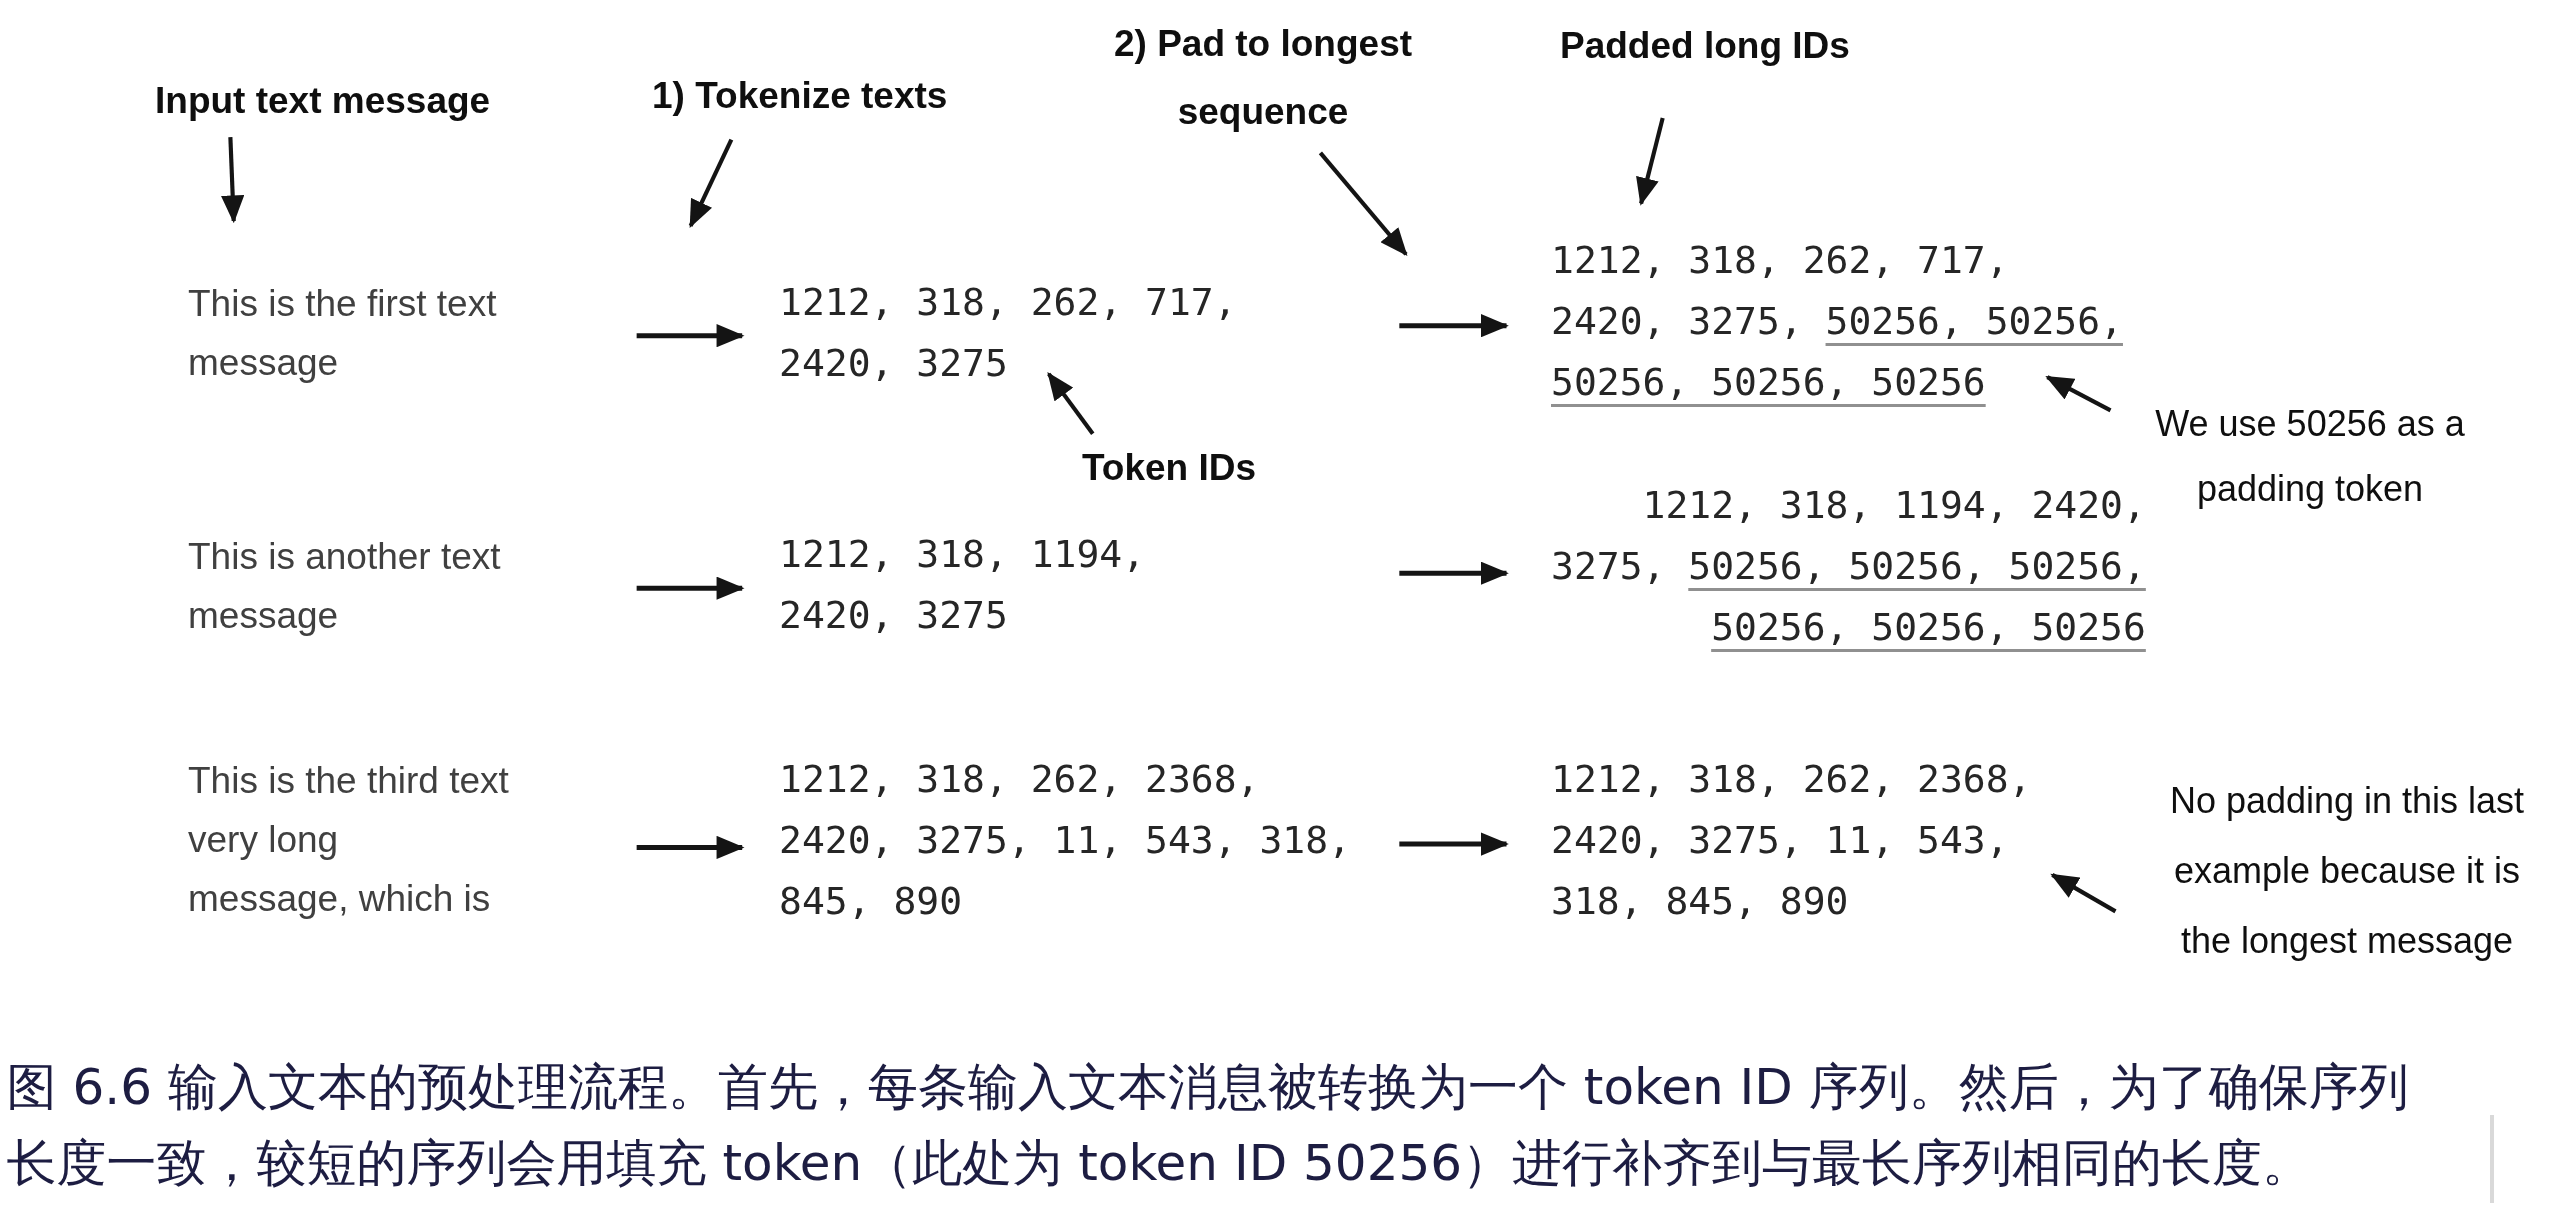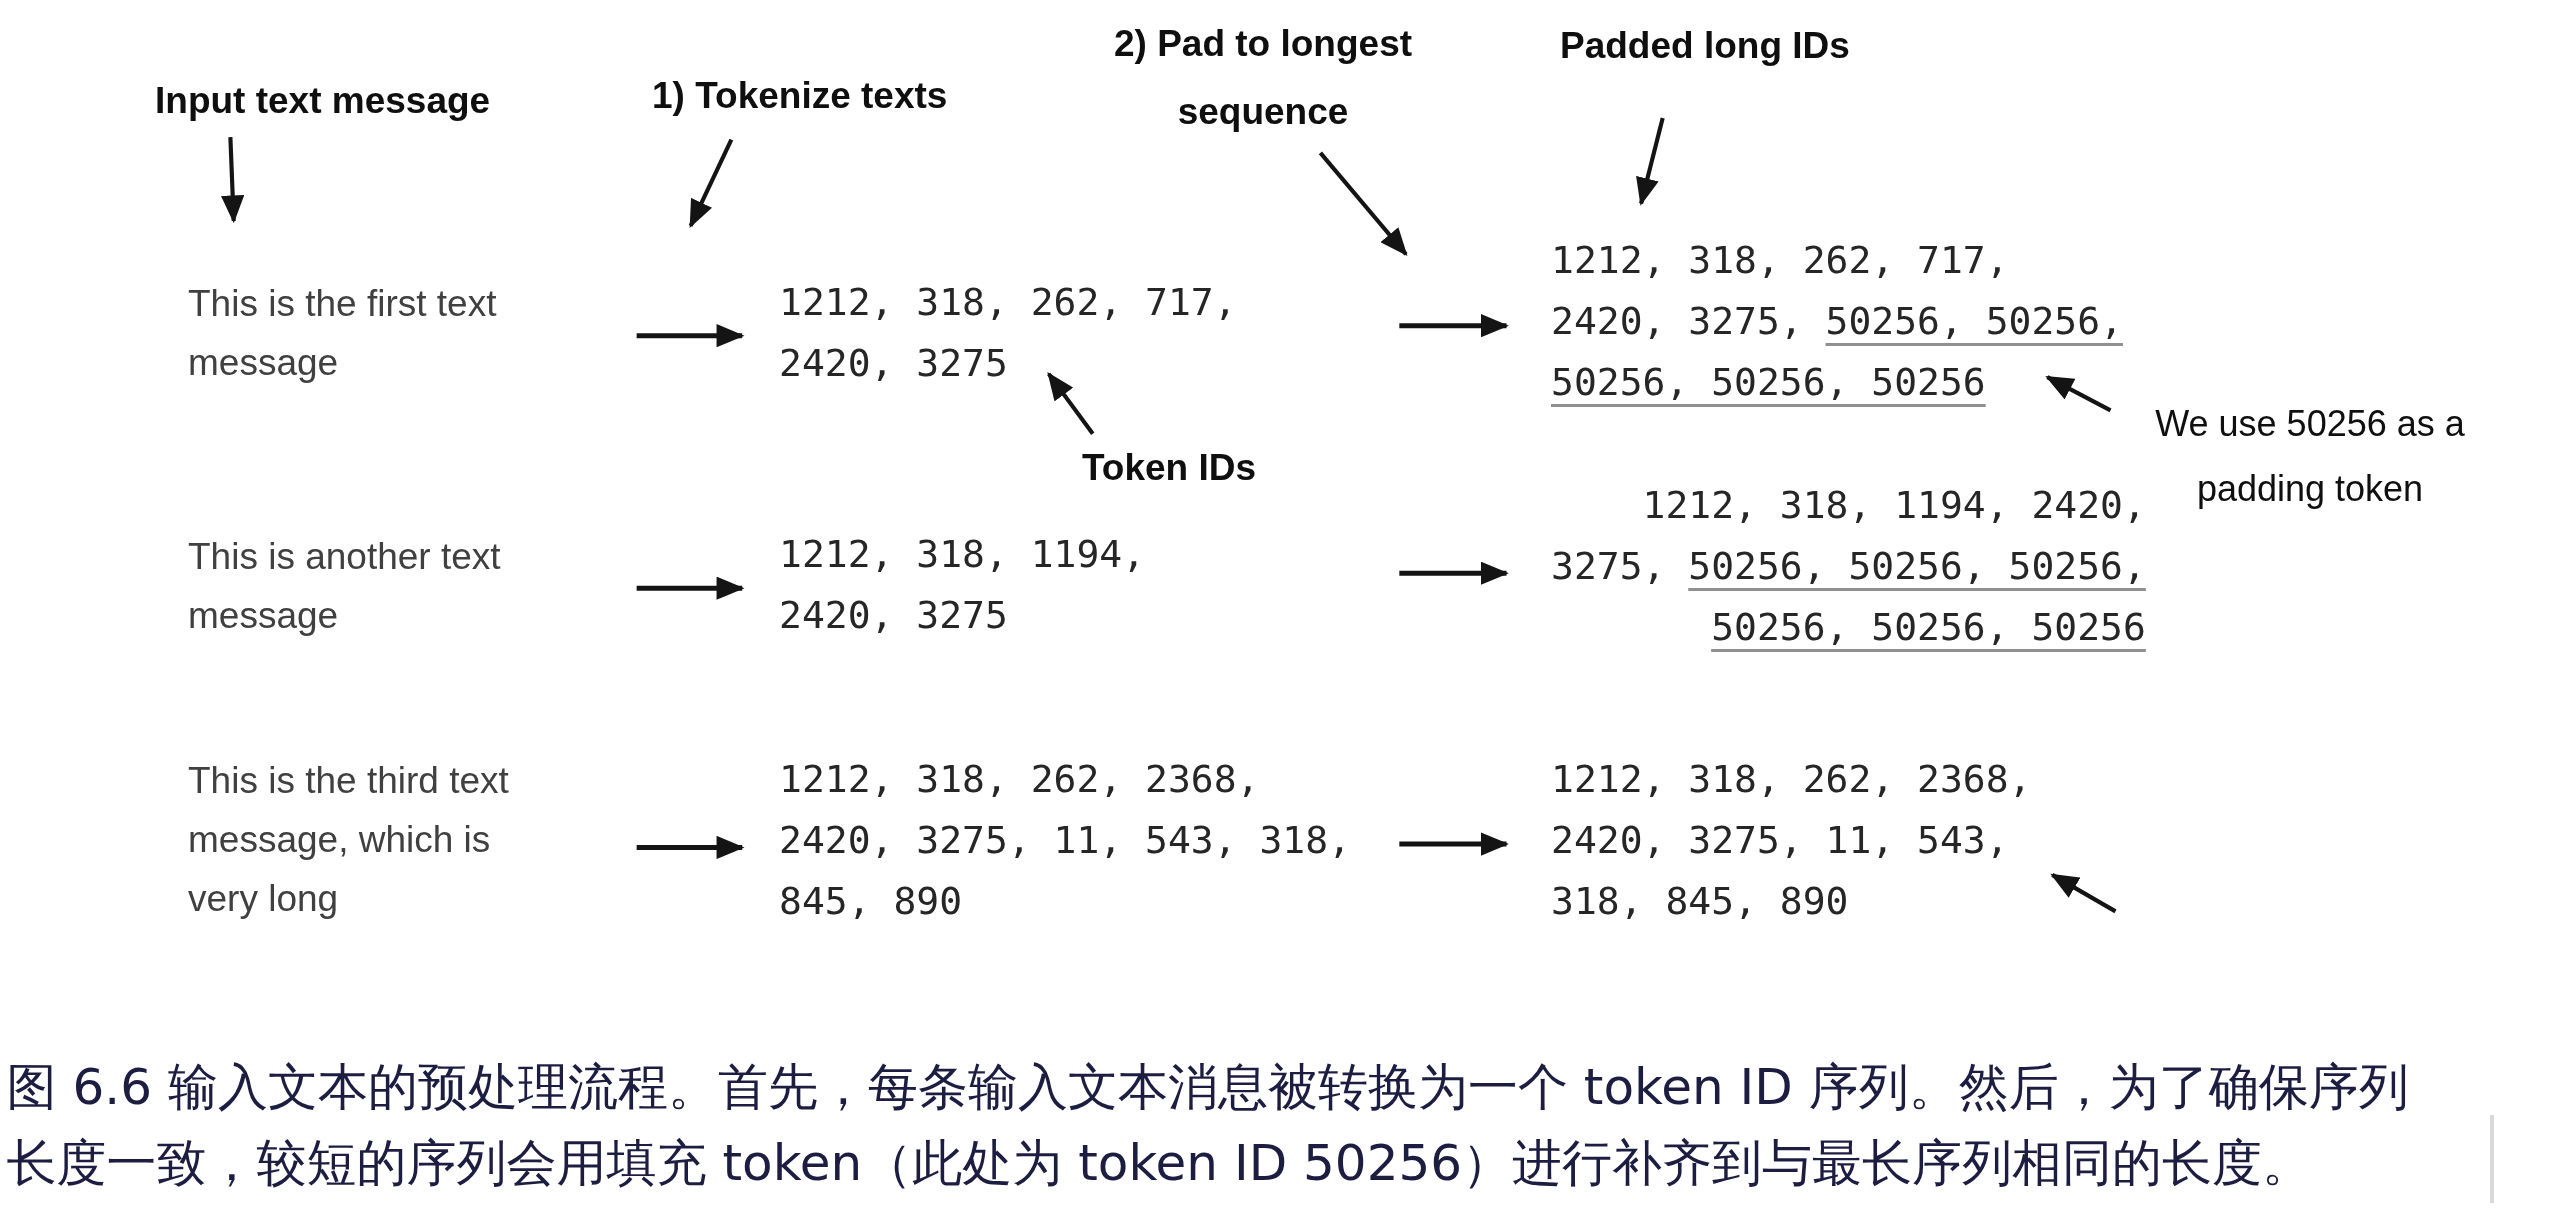--- a/index.html
+++ b/index.html
@@ -156,6 +156,11 @@
     <div>padding token</div>
   </div>
 
+  <div class="abs note" style="left:2131px;top:766px;width:432px;line-height:70px;">
+    <div>No padding in this last</div>
+    <div>example because it is</div>
+    <div>the longest message</div>
+  </div>
 
   <div class="abs caption" style="left:6.6px;top:1049px;">图 6.6 输入文本的预处理流程。首先，每条输入文本消息被转换为一个 token ID 序列。然后，为了确保序列</div>
   <div class="abs caption" style="left:6.6px;top:1125px;">长度一致，较短的序列会用填充 token（此处为 token ID 50256）进行补齐到与最长序列相同的长度。</div>

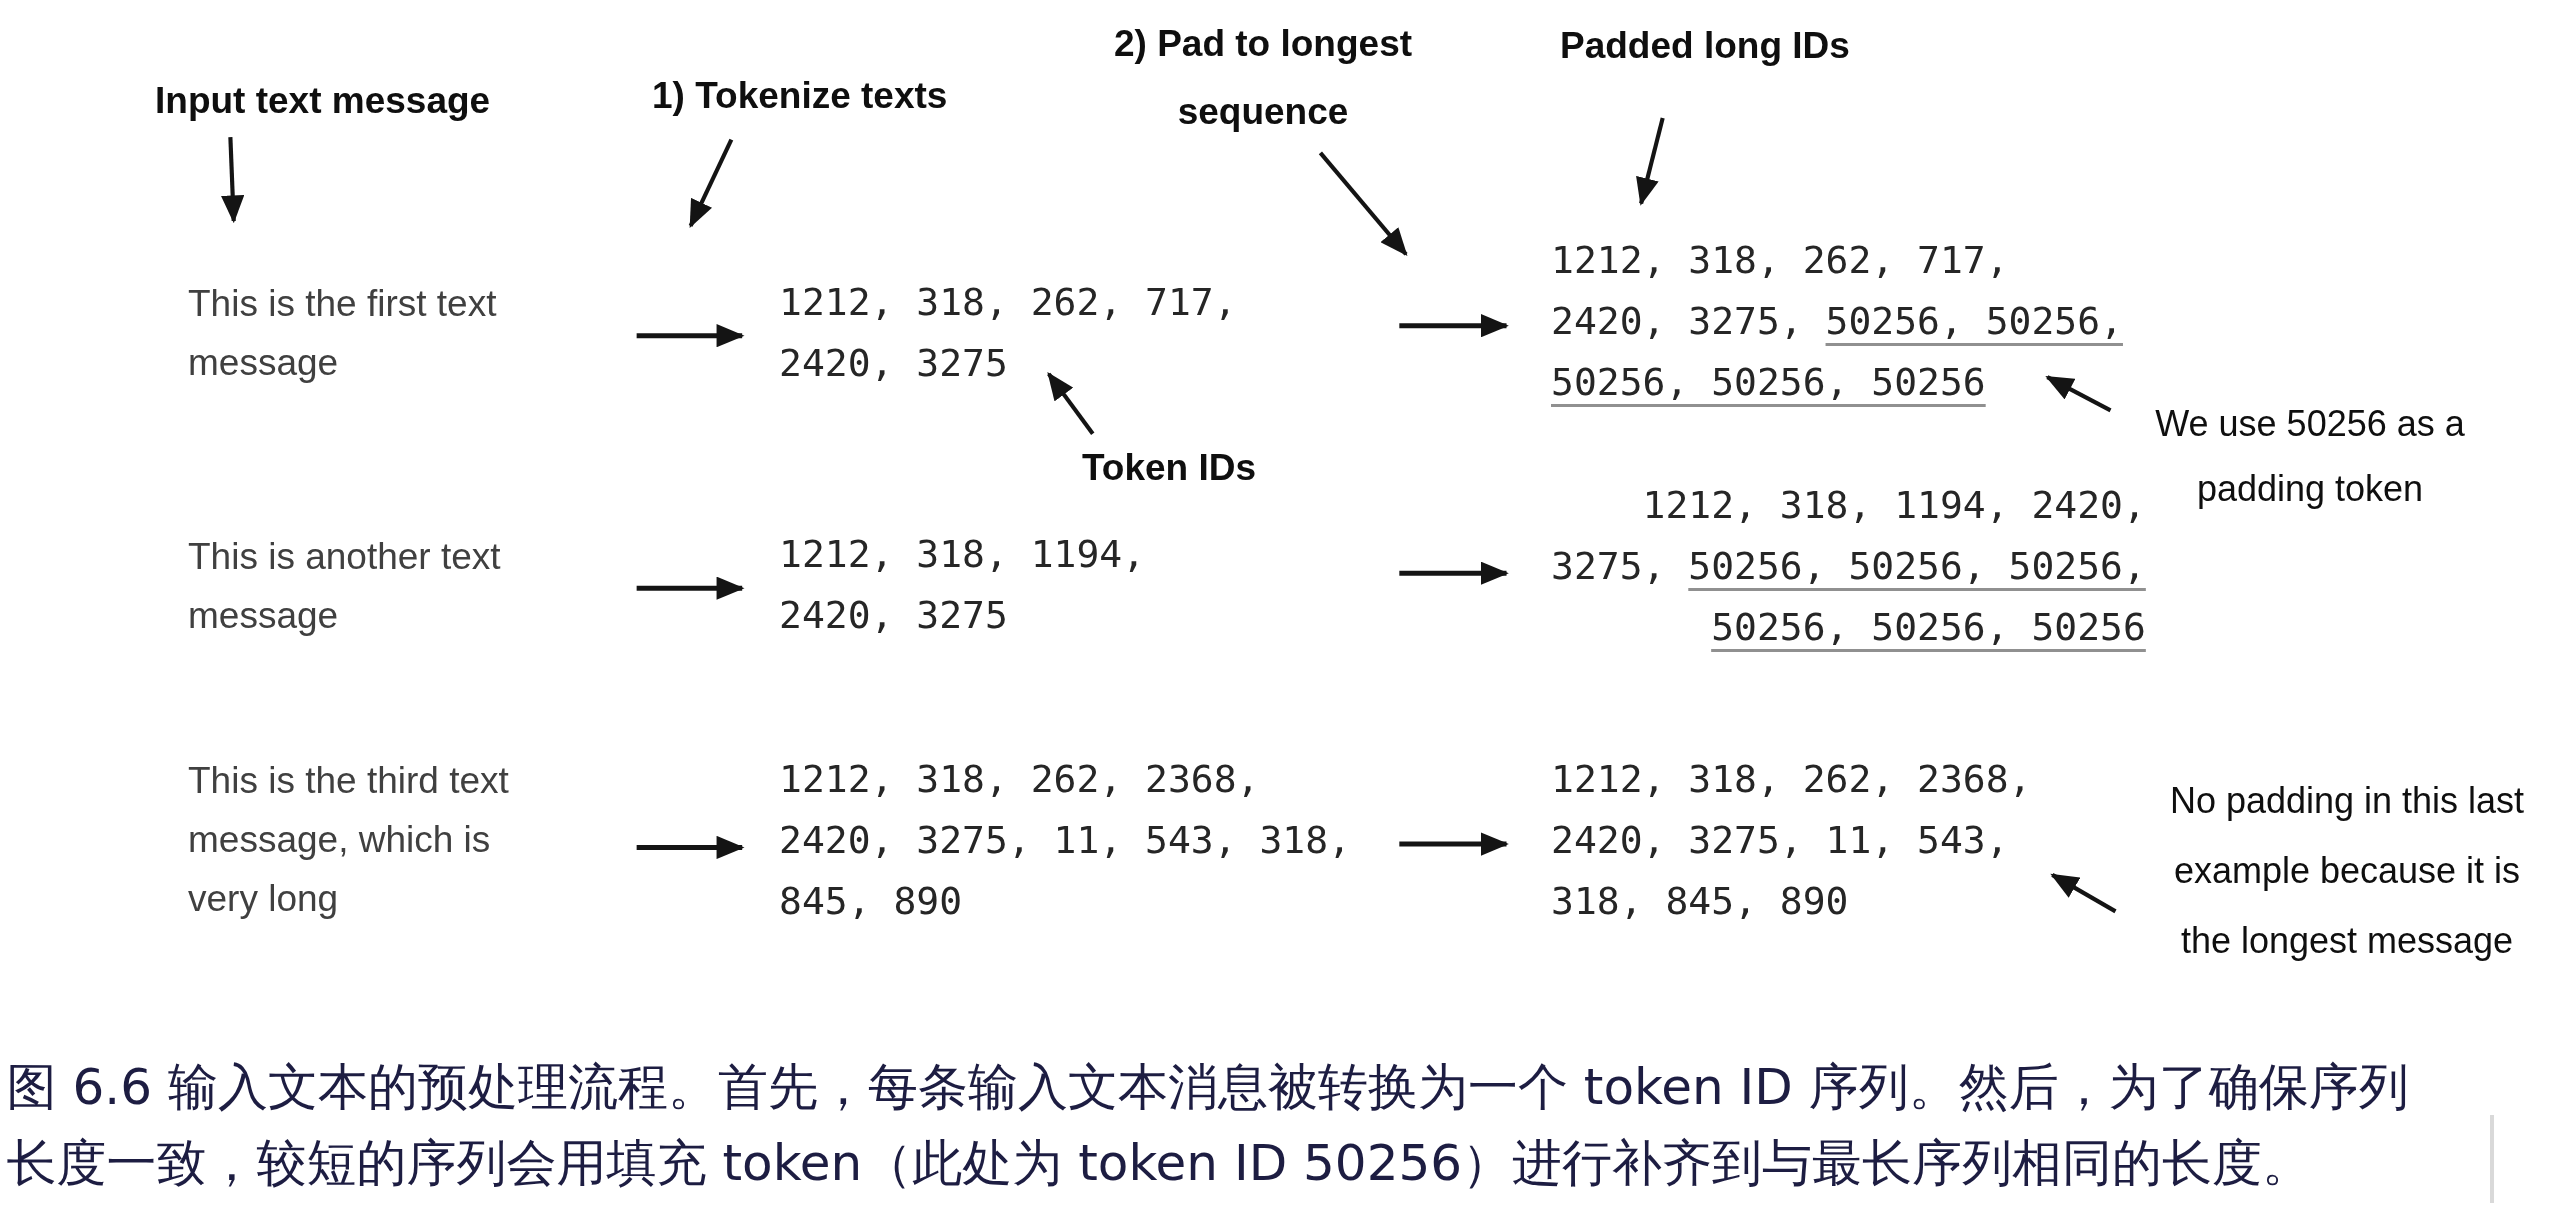--- a/index.html
+++ b/index.html
@@ -135,8 +135,8 @@
 
   <div class="abs msg" style="left:188px;top:751px;">
     <div>This is the third text</div>
+    <div>very long</div>
     <div>message, which is</div>
-    <div>very long</div>
   </div>
   <div class="abs mono" style="left:779px;top:749px;">
     <div>1212, 318, 262, 2368,</div>

